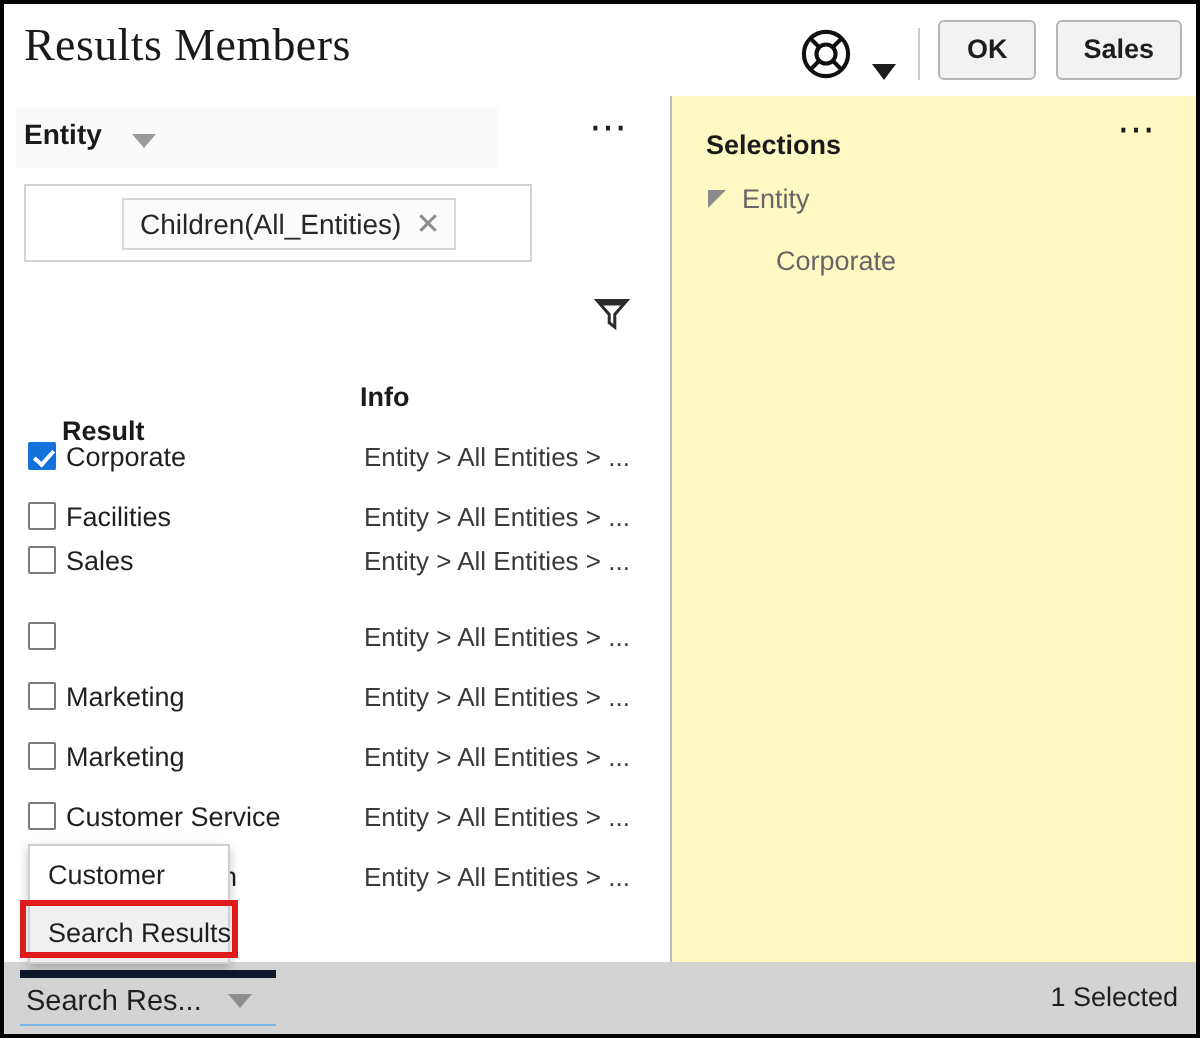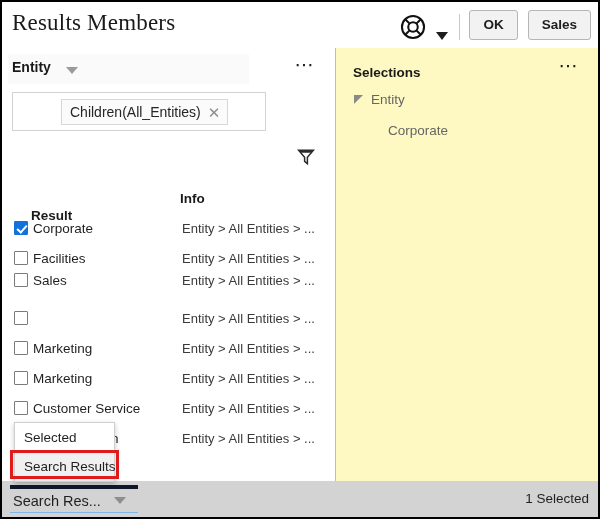--- a/index.html
+++ b/index.html
@@ -449,7 +449,7 @@
   </div>
 
   <div class="popup" id="popup-host">
-      <div class="popup-item">Selected</div>
+      <div class="popup-item">Customer</div>
       <div class="popup-item selected">Search Results</div>
     </div>
   <div class="annot-box"></div>

